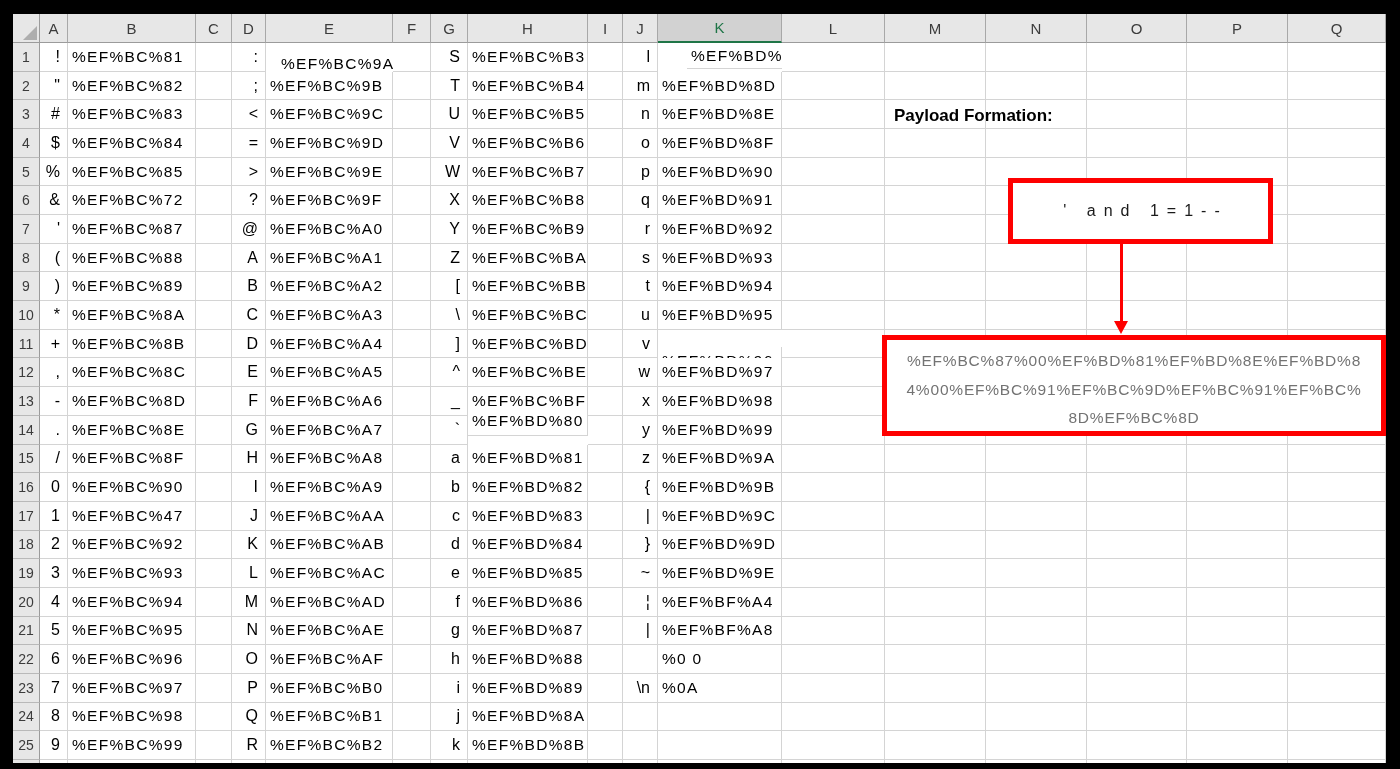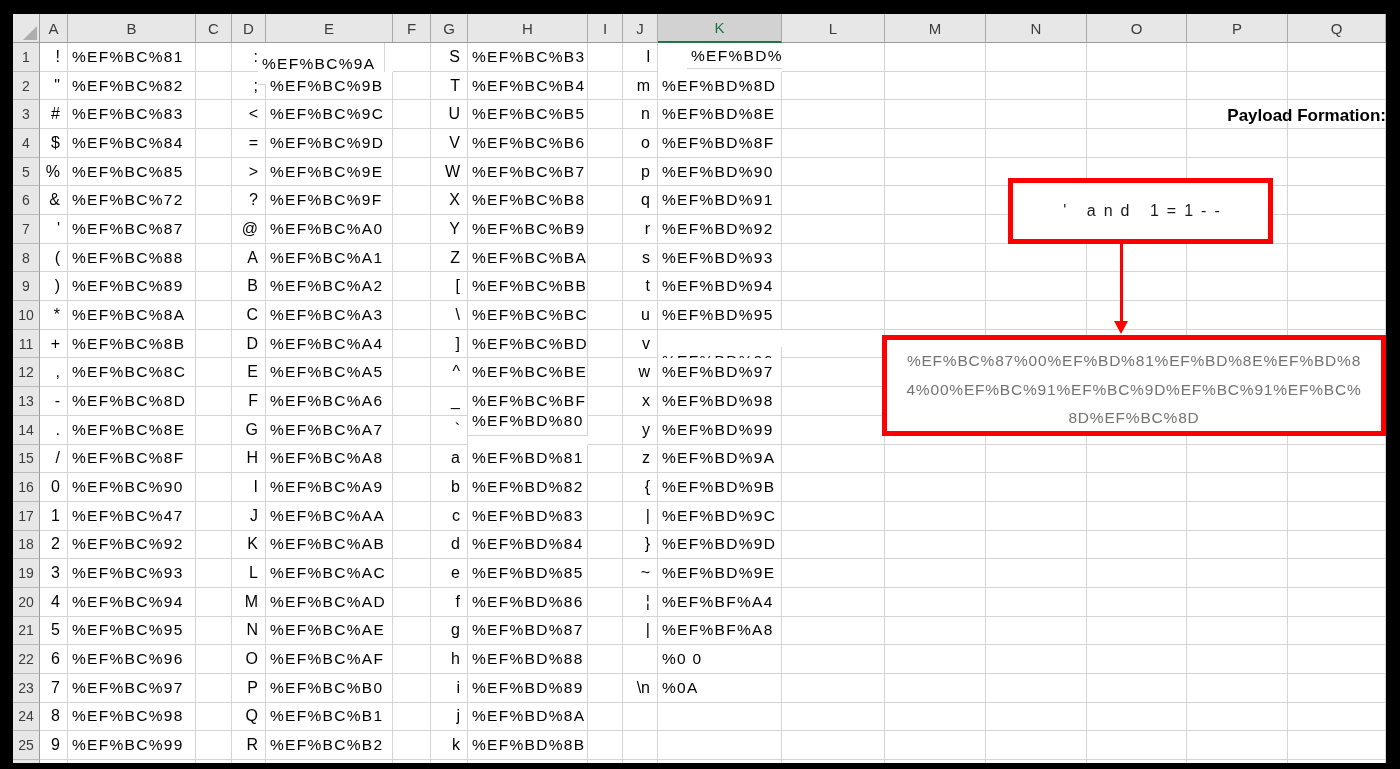--- a/index.html
+++ b/index.html
@@ -189,7 +189,7 @@
         <div class="abs cell char" style="left: 219px; top: 688.64px; width: 34px; height: 28.68px;">Q</div>
         <div class="abs cell char" style="left: 219px; top: 717.32px; width: 34px; height: 28.68px;">R</div>
         <div class="abs cell" style="left: 219px; top: 746px; width: 34px; height: 28.68px;"></div>
-        <div class="abs cell code" style="left: 245px; top: 29px; width: 127px; height: 42px;">%EF%BC%9A</div>
+        <div class="abs cell code" style="left: 264px; top: 29px; width: 127px; height: 42px;">%EF%BC%9A</div>
         <div class="abs cell code" style="left: 253px; top: 57.68px; width: 127px; height: 28.68px;">%EF%BC%9B</div>
         <div class="abs cell code" style="left: 253px; top: 86.36px; width: 127px; height: 28.68px;">%EF%BC%9C</div>
         <div class="abs cell code" style="left: 253px; top: 115.04px; width: 127px; height: 28.68px;">%EF%BC%9D</div>

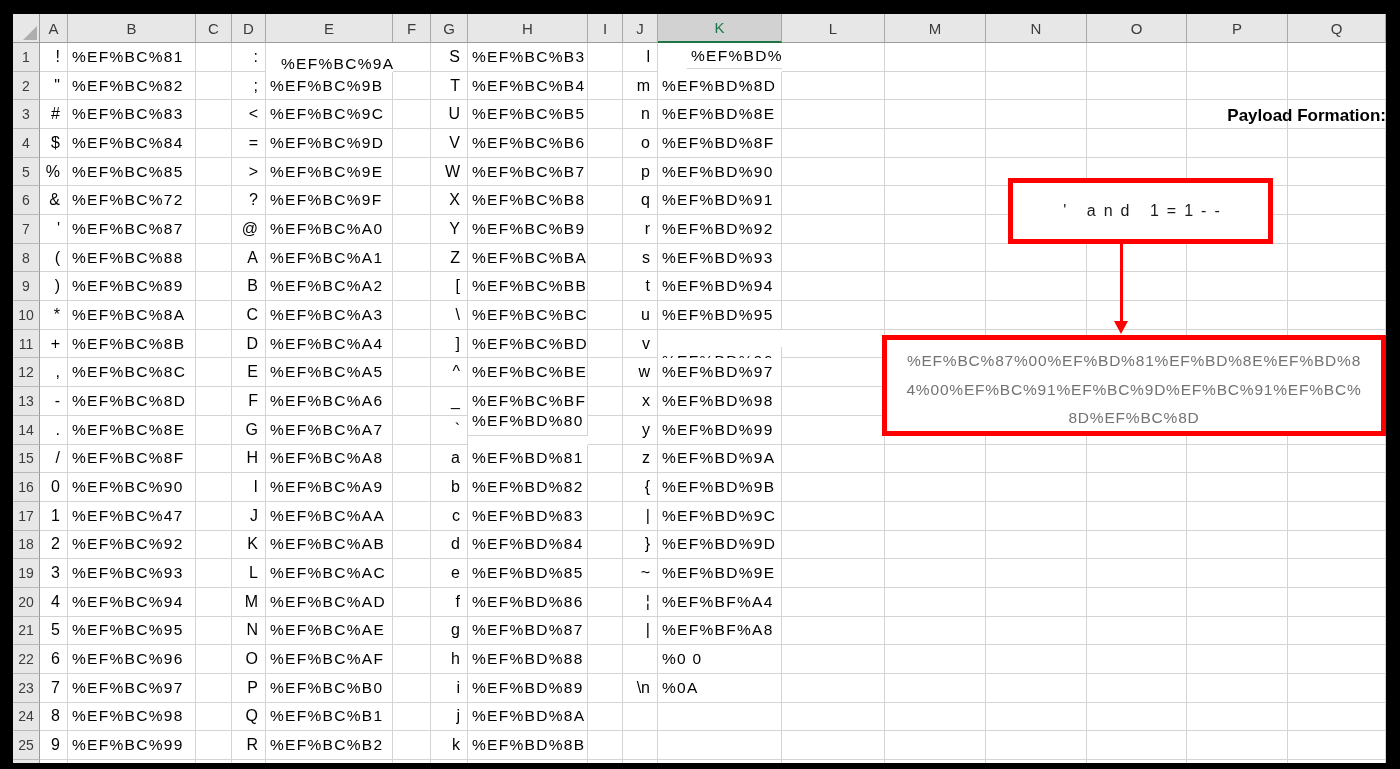--- a/index.html
+++ b/index.html
@@ -24,7 +24,7 @@
   .cell.char{justify-content:flex-end;padding-right:7px;font-size:16px;}
   .cell.code{justify-content:flex-start;padding-left:4px;font-size:15.5px;letter-spacing:1.3px;}
   
-  .pf-title{font-weight:bold;font-size:17px;color:#000;text-align:right;}
+  .pf-title{font-weight:bold;font-size:17px;color:#000;text-align:left;padding-left:8px;}
   .redbox{border:5px solid #fe0000;background:#fff;}
   .box1{display:flex;align-items:center;justify-content:center;}
   .box1 span{font-size:16px;letter-spacing:8px;color:#1a1a1a;padding-left:10px;}

